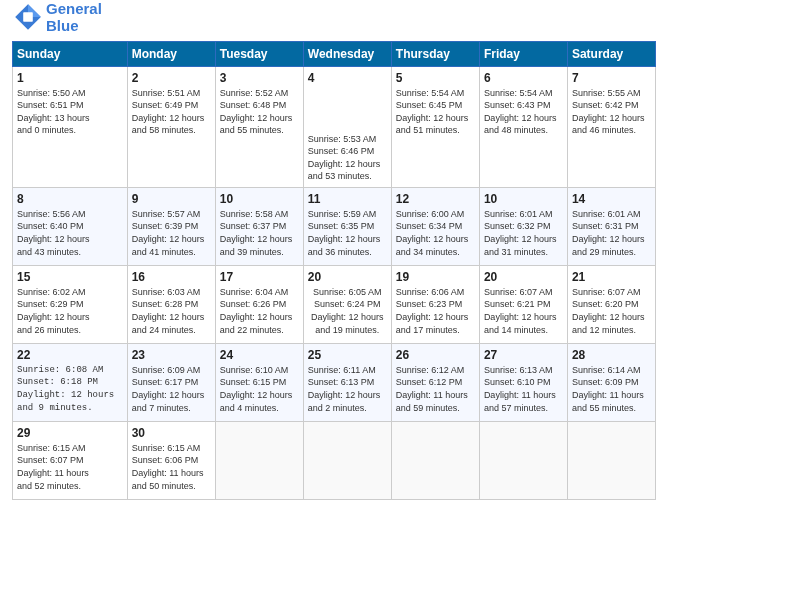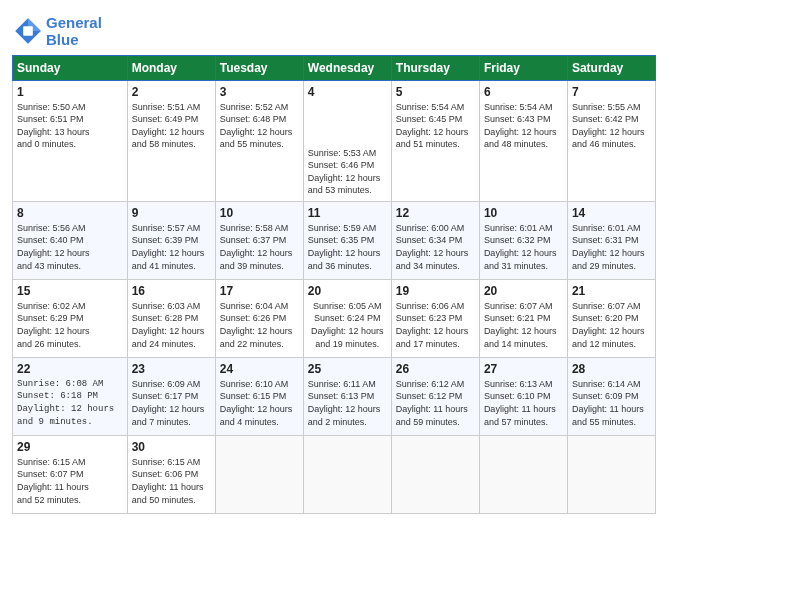--- a/index.html
+++ b/index.html
@@ -12,7 +12,7 @@
     }
     .container {
       width: 668px;
-      padding: 14px 12px;
+      padding: 0 12px;
     }
     .header-row {
       display: flex;

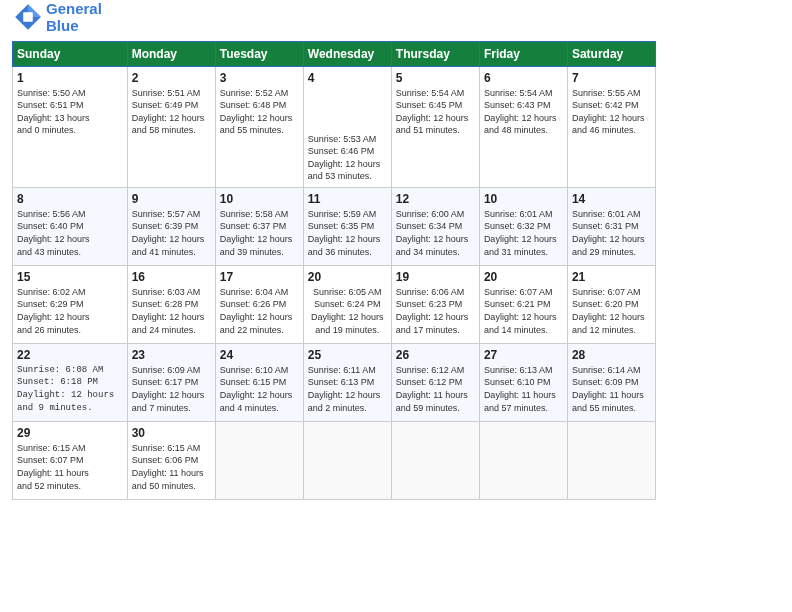--- a/index.html
+++ b/index.html
@@ -47,7 +47,7 @@
       font-size: 10px;
     }
     thead tr th {
-      background: #15803d;
+      background: #0369a1;
       color: #fff;
       padding: 5px 4px;
       text-align: left;

